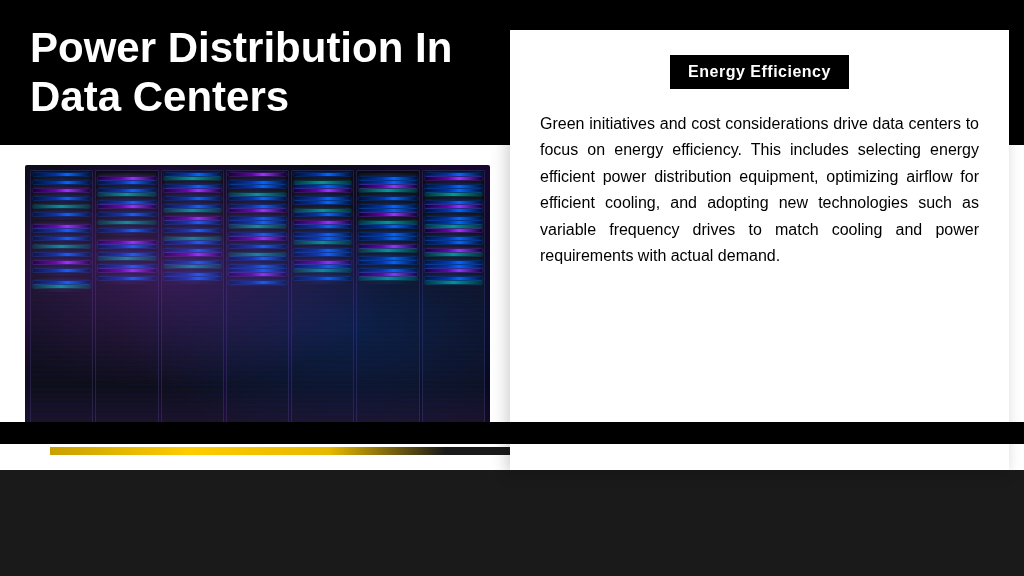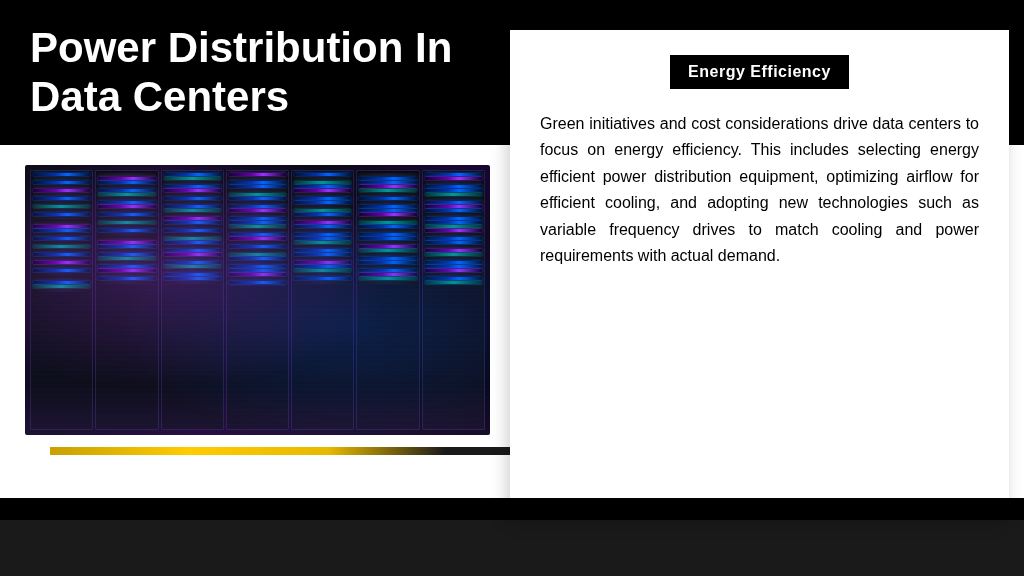--- a/index.html
+++ b/index.html
@@ -20,7 +20,7 @@
 
     .slide-container {
       width: 1024px;
-      height: 520px;
+      height: 444px;
       background: #ffffff;
       display: flex;
       flex-direction: column;

